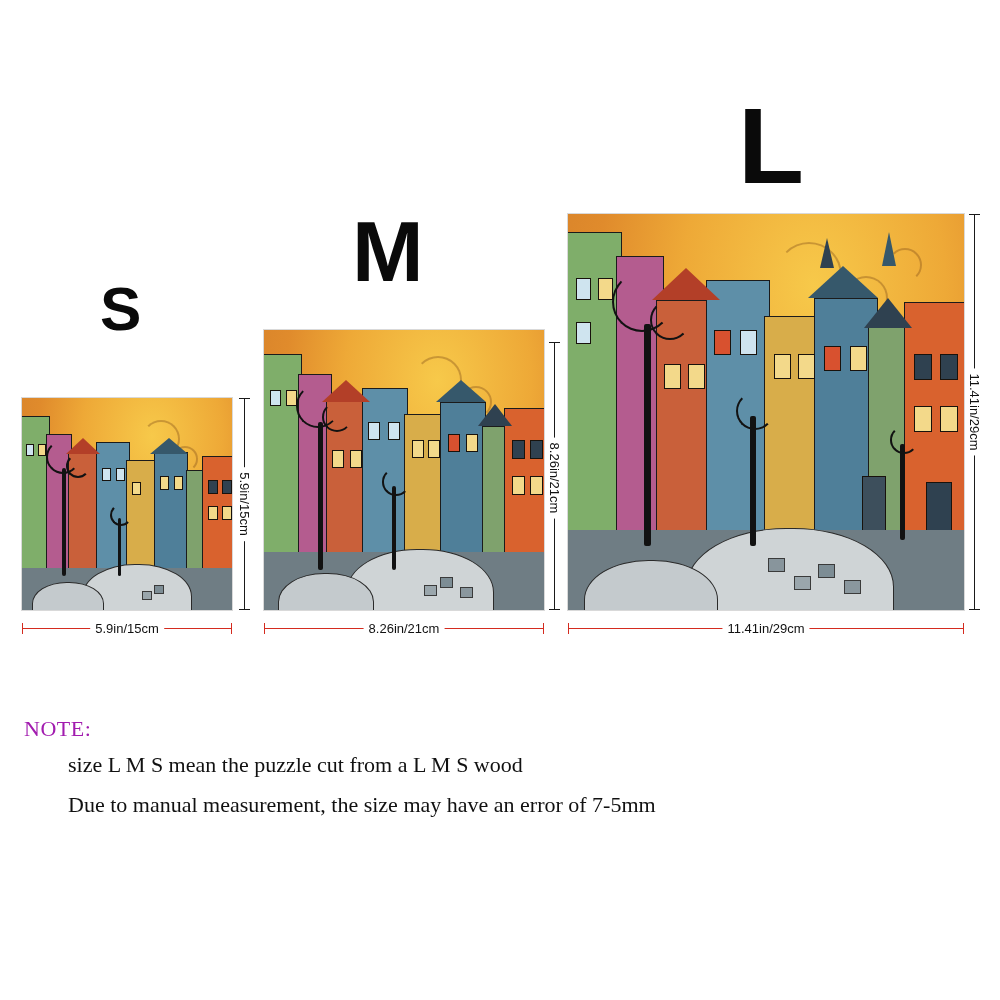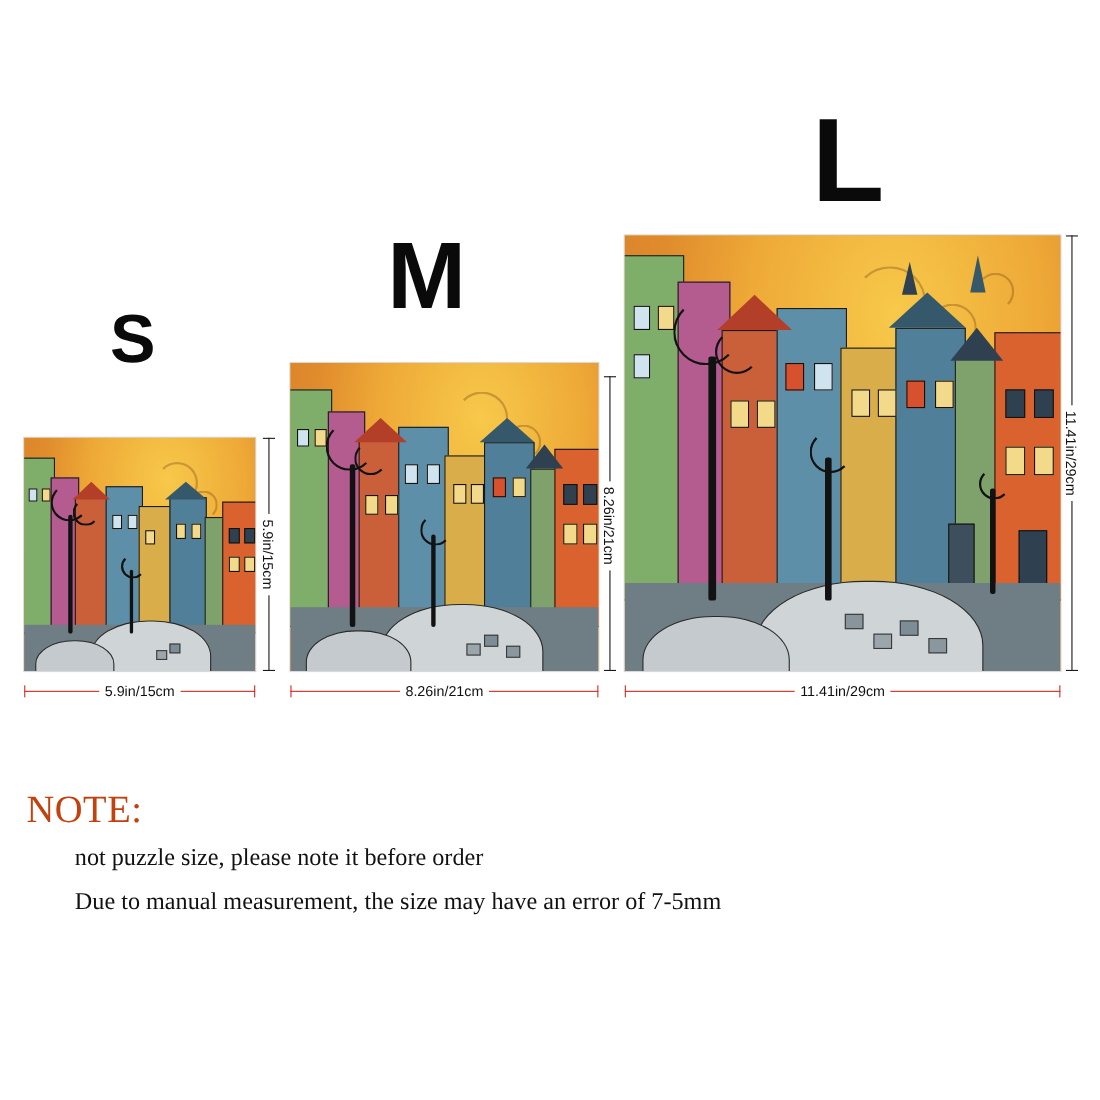--- a/index.html
+++ b/index.html
@@ -174,8 +174,8 @@
     width: 960px;
   }
   .note-title {
-    color: #c2410c;
-    font-size: 35px;
+    color: #a21caf;
+    font-size: 22px;
     font-weight: 400;
     letter-spacing: 0.5px;
     margin: 0 0 10px 0;

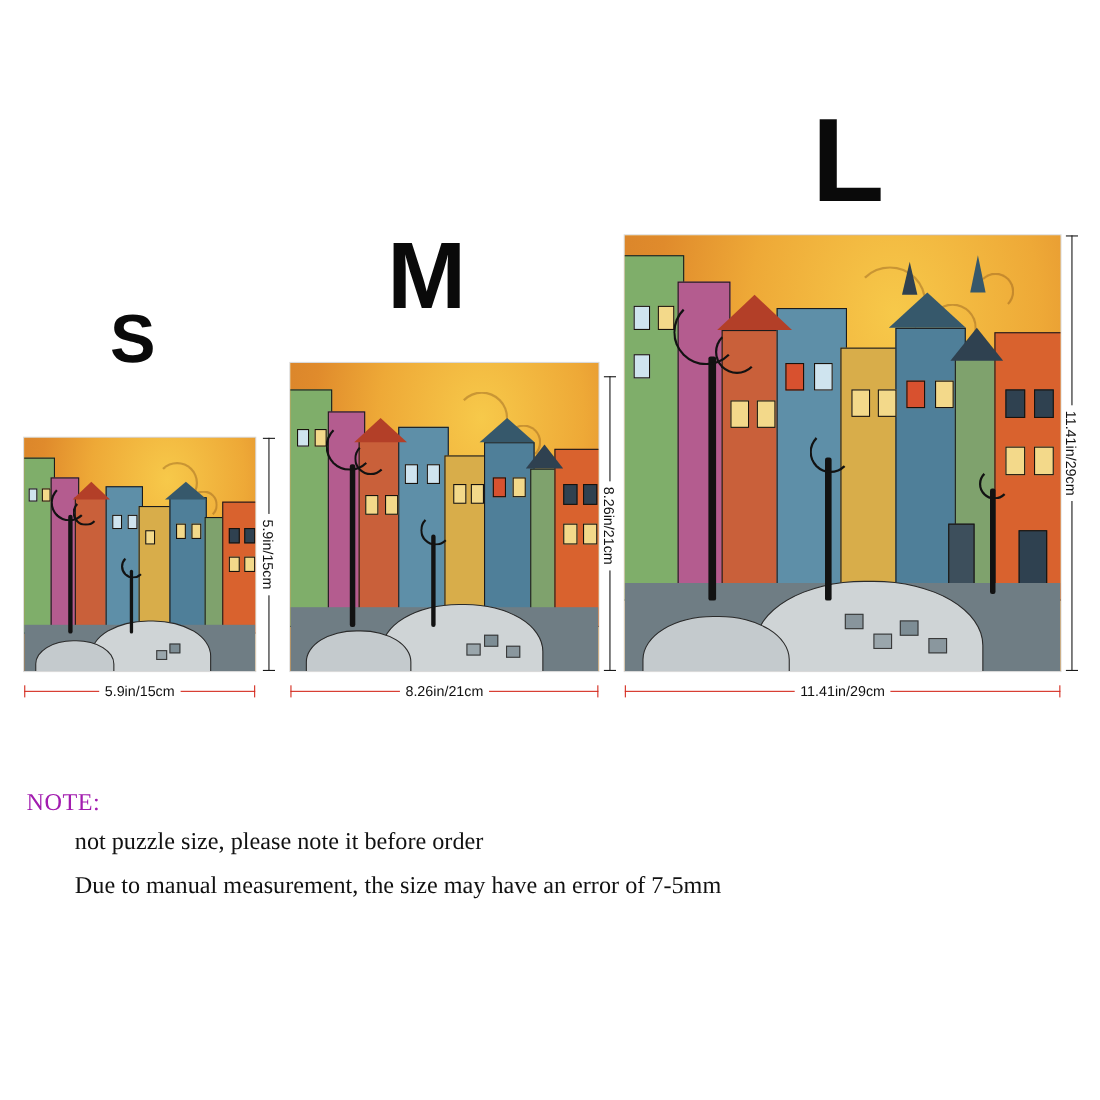--- a/index.html
+++ b/index.html
@@ -376,6 +376,7 @@
 
 <div class="note-wrap">
   <div class="note-title">NOTE:</div>
+  <div class="note-line">size L M S mean the puzzle cut from a L M S wood</div>
   <div class="note-line">not puzzle size, please note it before order</div>
   <div class="note-line">Due to manual measurement, the size may have an error of 7-5mm</div>
 </div>

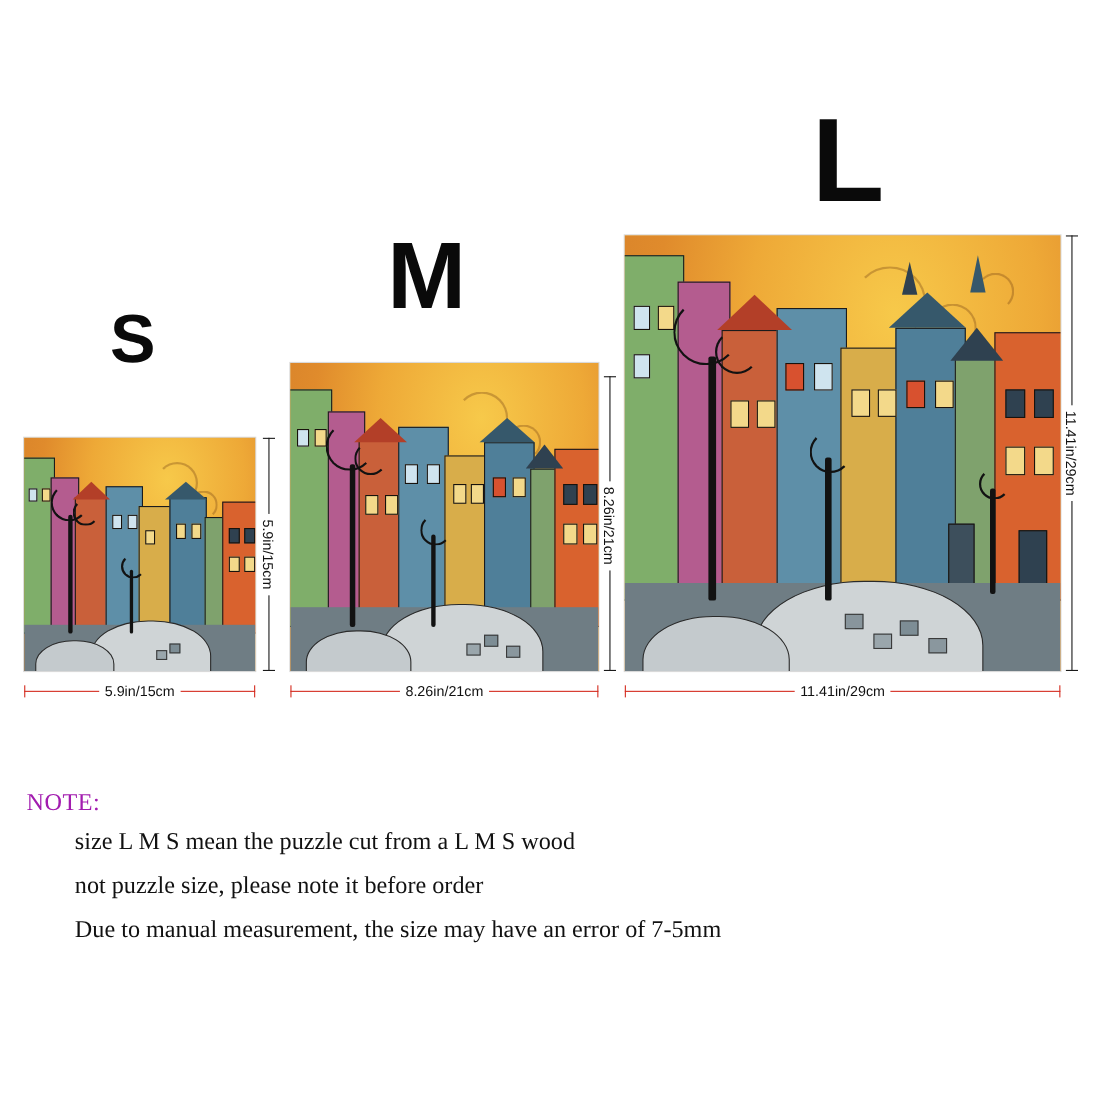--- a/index.html
+++ b/index.html
@@ -377,7 +377,6 @@
 <div class="note-wrap">
   <div class="note-title">NOTE:</div>
   <div class="note-line">size L M S mean the puzzle cut from a L M S wood</div>
-  <div class="note-line">not puzzle size, please note it before order</div>
   <div class="note-line">Due to manual measurement, the size may have an error of 7-5mm</div>
 </div>
 

